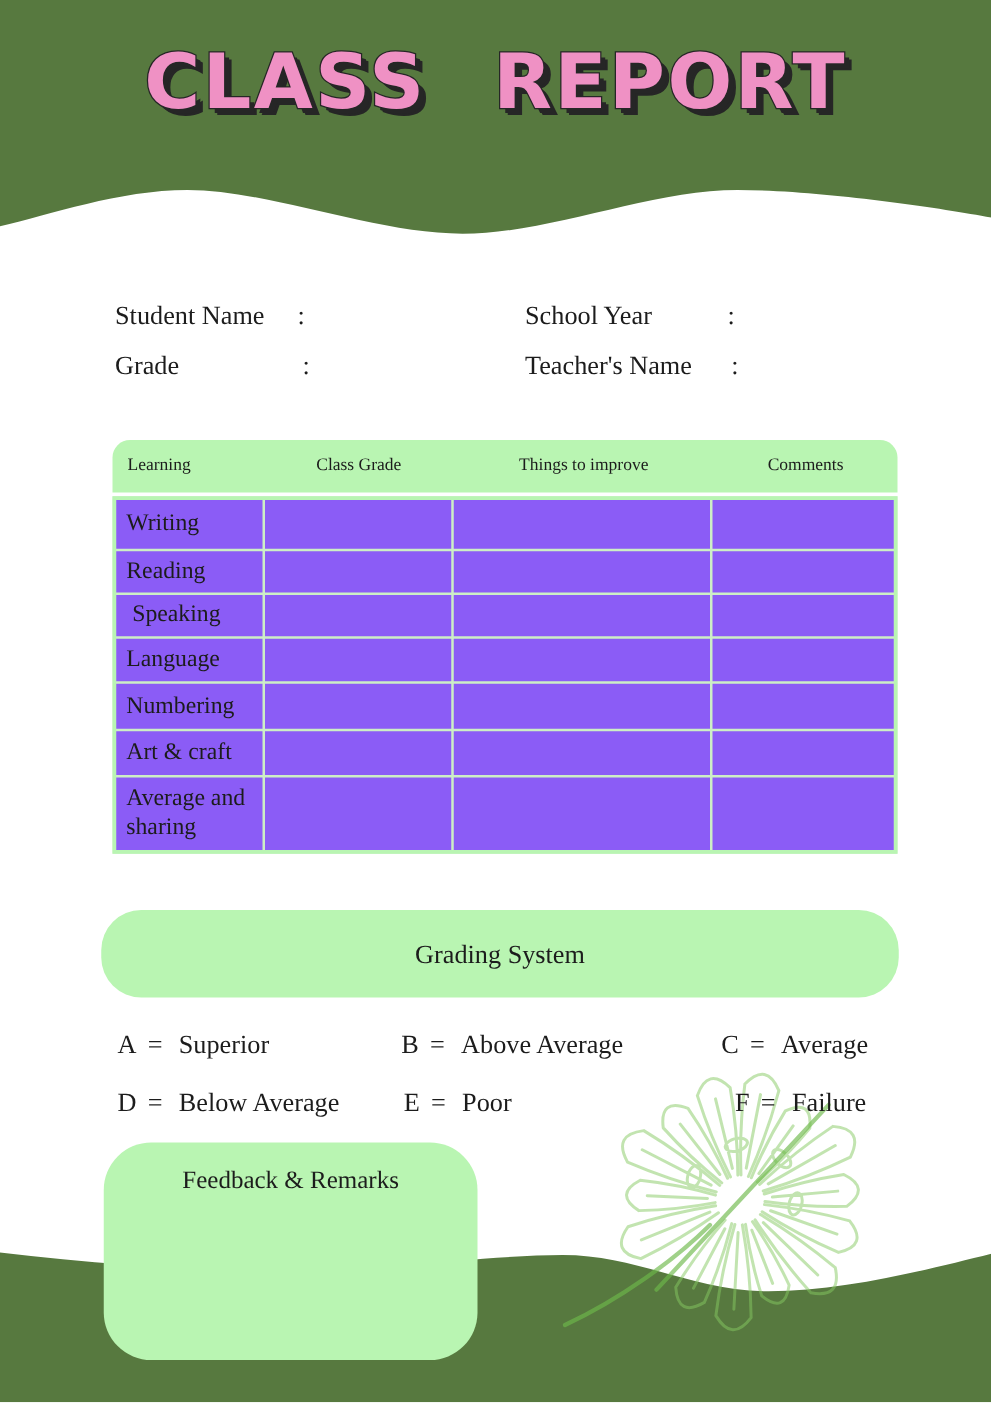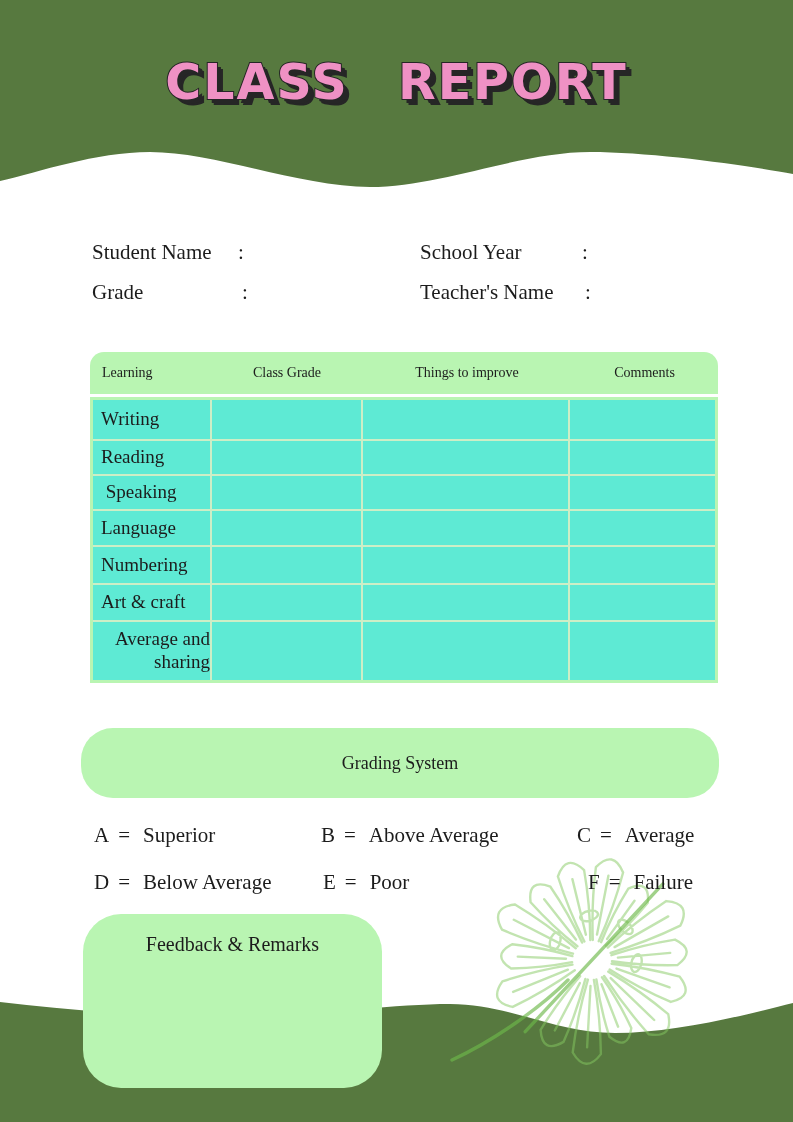--- a/index.html
+++ b/index.html
@@ -13,10 +13,10 @@
   
   .hdr{position:absolute;left:0;top:0;z-index:0;}
   .page-title{position:absolute;left:0;top:30px;width:100%;text-align:center;
-      font-family:"DejaVu Sans",sans-serif;font-weight:bold;font-size:49px;
+      font-family:"DejaVu Sans",sans-serif;font-weight:bold;font-size:61px;
       letter-spacing:2px;word-spacing:30px;color:#ef91c4;
       -webkit-text-stroke:2px #262626;paint-order:stroke;
-      text-shadow:4px 4px 0 #262626,6px 6px 0 #262626;margin-top:24px;}
+      text-shadow:4px 4px 0 #262626,6px 6px 0 #262626;}
 
   
   .info-field{position:absolute;display:flex;font-size:21px;line-height:28px;font-family:Liberation Serif, serif;}

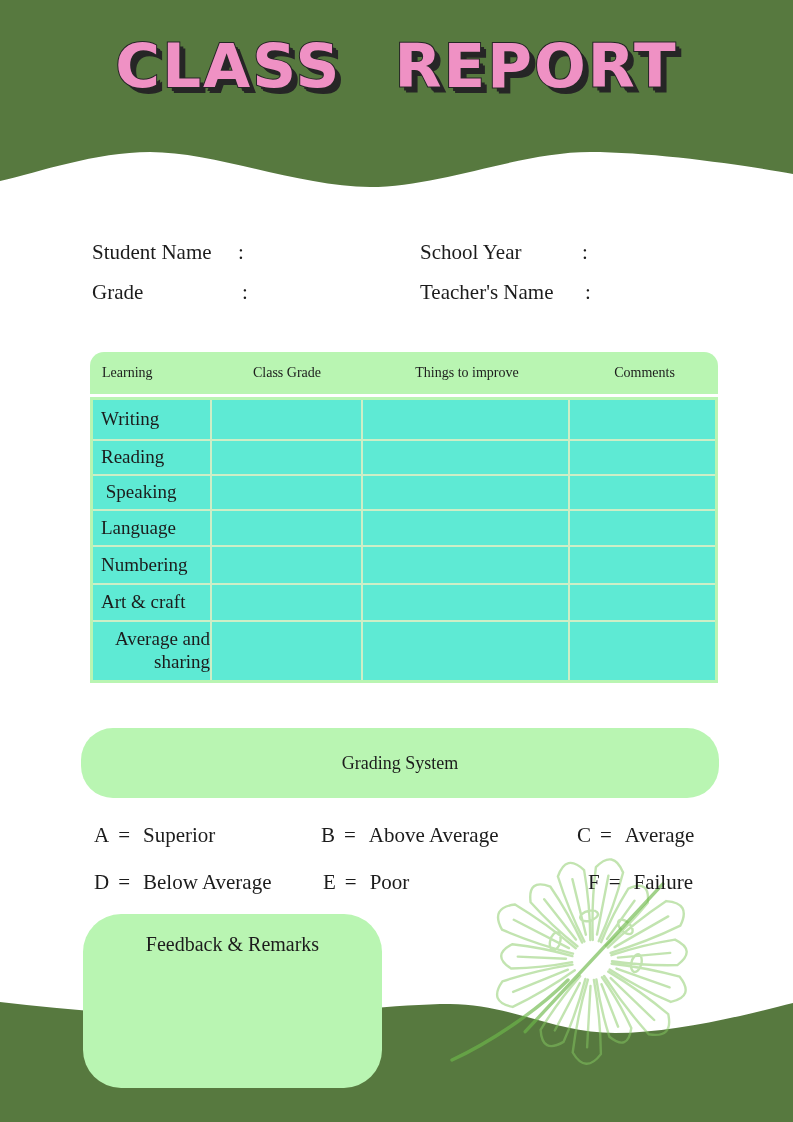--- a/index.html
+++ b/index.html
@@ -34,7 +34,7 @@
   .tbody{margin-top:3px;border:3px solid #b9f5b2;background:#cdeec6;
          display:grid;grid-template-columns:117px 149px 205px 145px;
          grid-template-rows:39px 33px 33px 34px 36px 35px 58px;gap:2px;}
-  .tbody>div{background:#5eead4;text-align:right;}
+  .tbody>div{background:#8b5cf6;}
   .row-label{display:flex;align-items:center;padding-left:8px;font-size:19px;
              line-height:1.2;white-space:pre-wrap;}
 

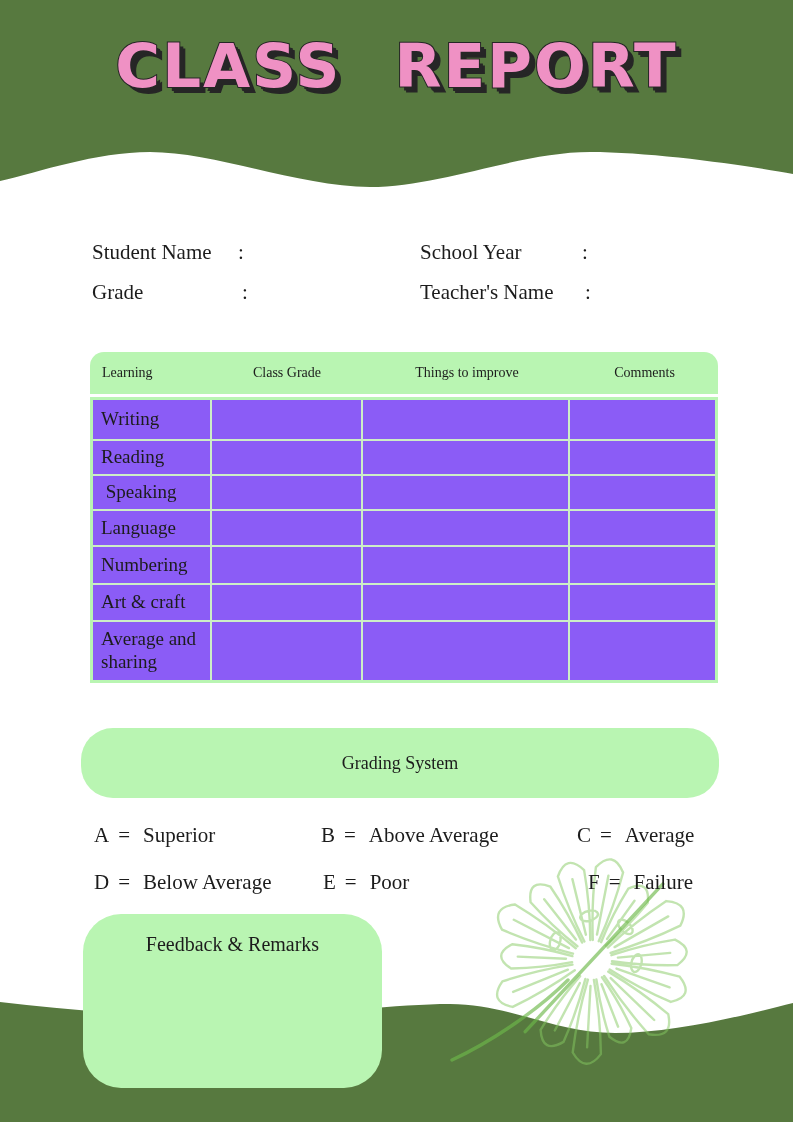--- a/index.html
+++ b/index.html
@@ -41,7 +41,7 @@
   
   .grading-banner{position:absolute;left:81px;top:728px;width:638px;height:70px;
       background:#b9f5b2;border-radius:32px;display:flex;align-items:center;justify-content:center;
-      font-size:18px;}
+      font-size:21px;}
   .grade-entry{position:absolute;display:flex;align-items:baseline;font-size:21px;}
   .grade-entry .eq{margin:0 13px 0 9px;}
 

